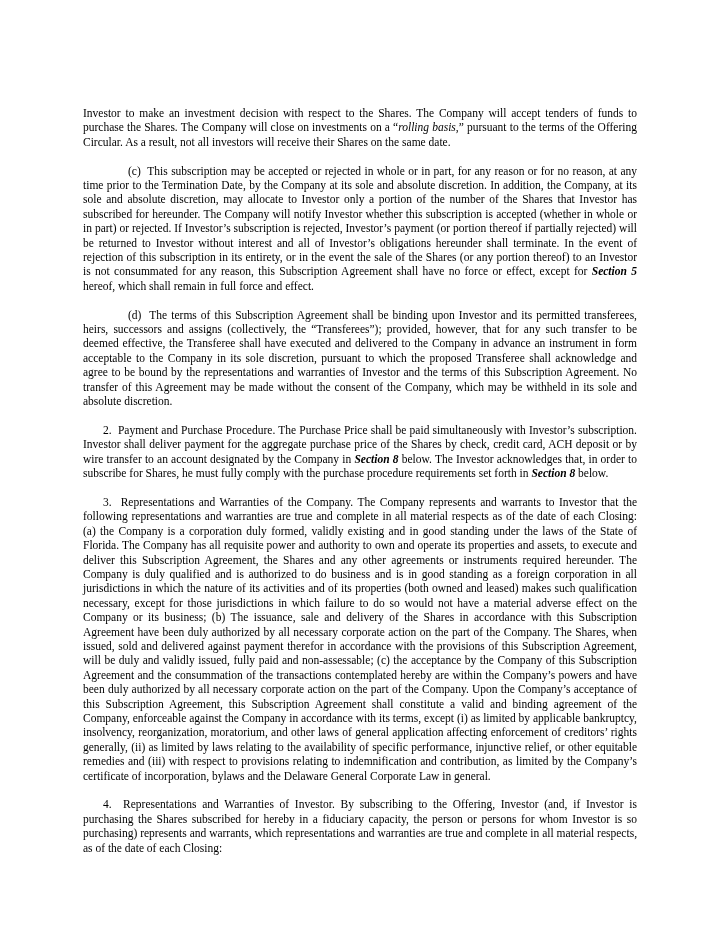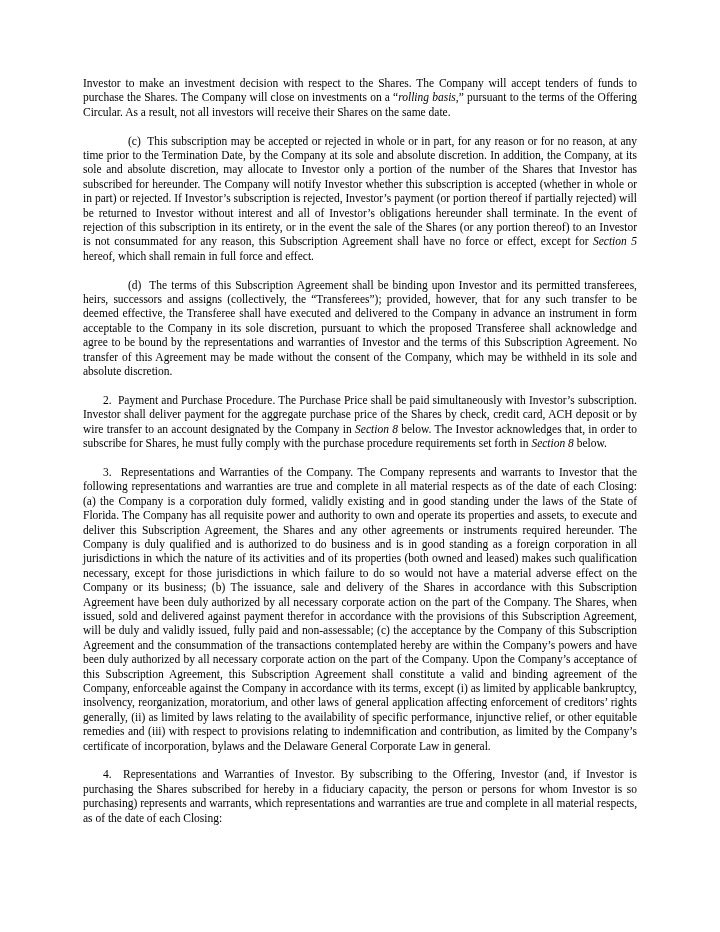--- a/index.html
+++ b/index.html
@@ -19,7 +19,7 @@
     line-height: 14.4px;
     overflow: hidden;
   }
-  .doc-body { width: 100%; }
+  .doc-body { width: 100%; margin-top: 30px; }
   .para {
     margin: 0 0 14.4px 0;
     text-align: justify;

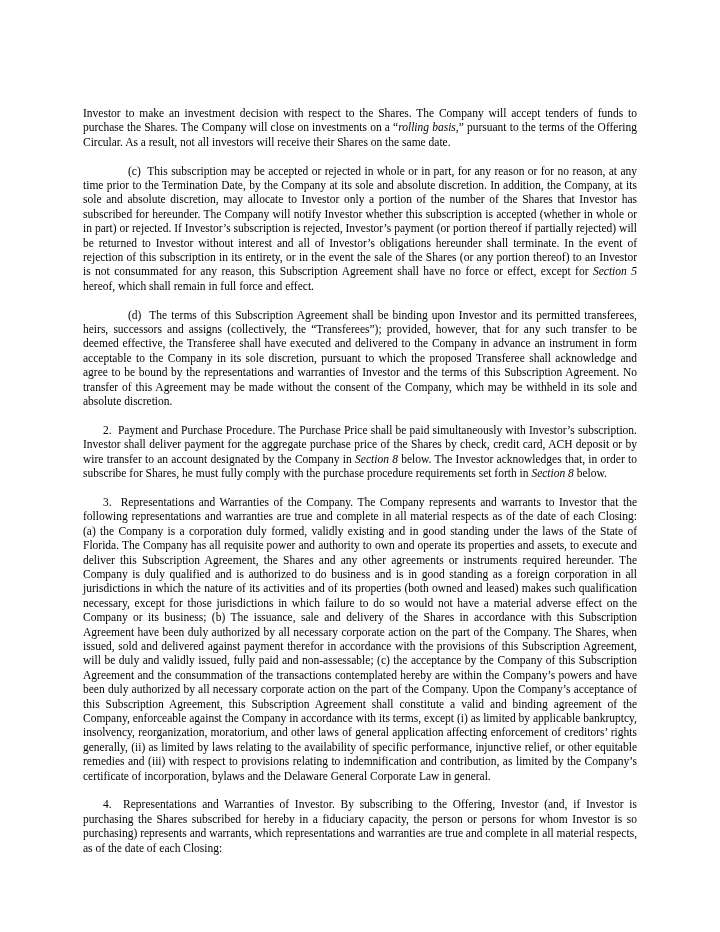--- a/index.html
+++ b/index.html
@@ -31,7 +31,7 @@
   .run.normal     { font-weight: normal; font-style: normal; }
   .run.bold       { font-weight: normal; }
   .run.italic     { font-style: italic; }
-  .run.bolditalic { font-weight: normal; font-style: italic; }
+  .run.bolditalic { font-weight: bold; font-style: italic; }
 </style>
 </head>
 <body>

